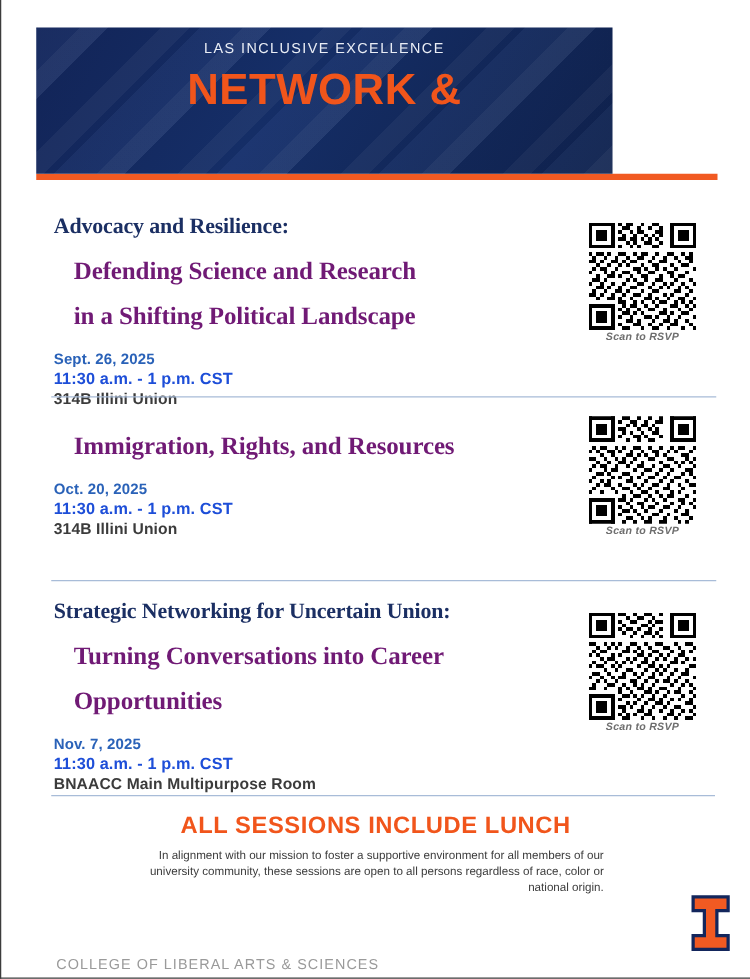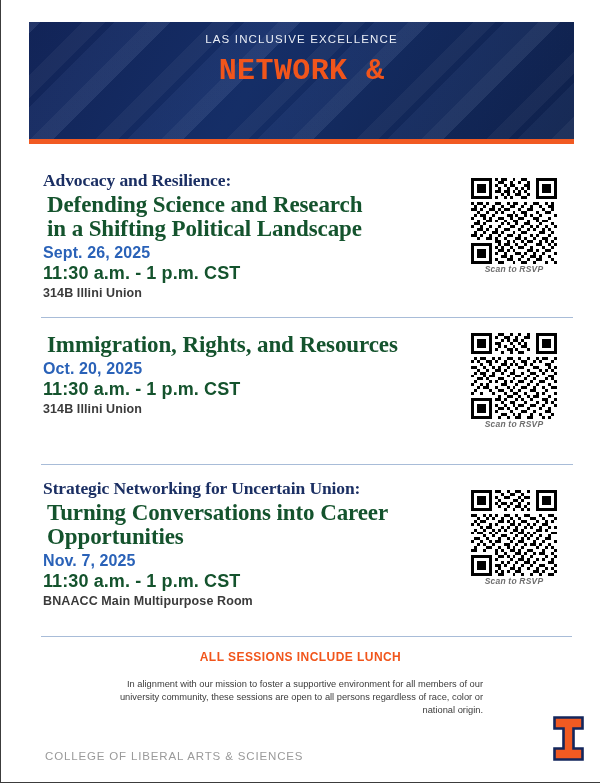--- a/index.html
+++ b/index.html
@@ -16,7 +16,7 @@
   }
 
   
-  .header-wrap{ position:absolute; left:28px; top:22px; width:545px; }
+  .header-wrap{ position:absolute; left:28px; top:22px; width:461px; }
   .header{
     position:relative;
     height:117px;

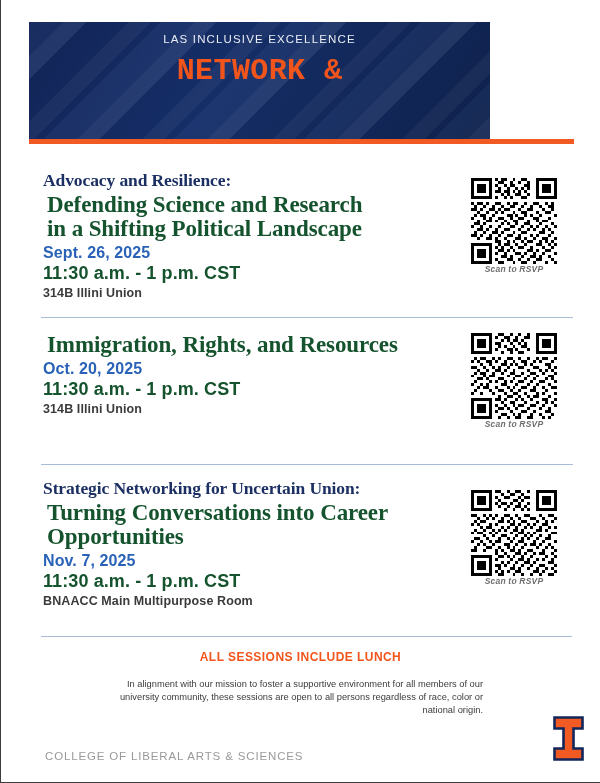--- a/index.html
+++ b/index.html
@@ -50,9 +50,9 @@
     position:absolute; top:29px; left:0; right:0;
     text-align:center;
     color:#f1551b;
-    font-family:Liberation Mono, monospace;
+    font-family:Liberation Sans, sans-serif;
     font-weight:700;
-    font-size:30px;
+    font-size:35px;
     line-height:41px;
     letter-spacing:0.4px;
   }

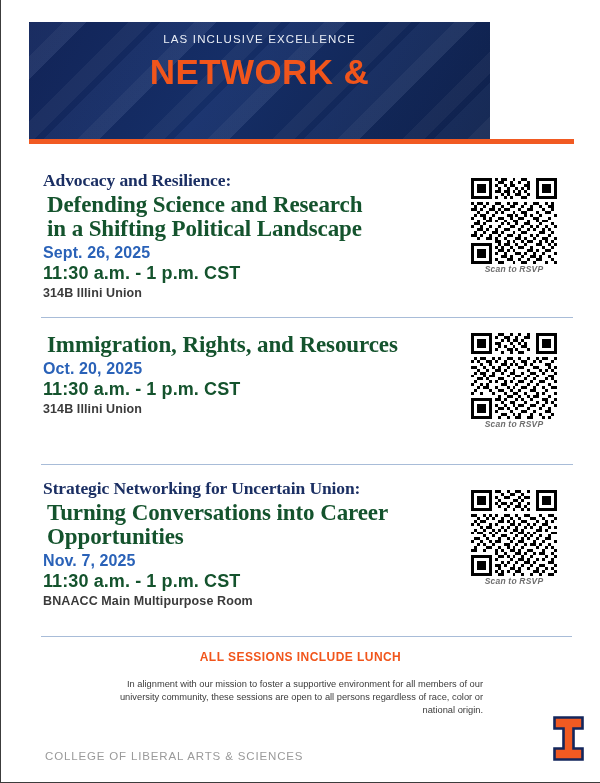--- a/index.html
+++ b/index.html
@@ -78,10 +78,10 @@
   .e-sub{
     font-family:"Liberation Serif",serif;
     font-weight:700;
-    font-size:23px;
+    font-size:20px;
     line-height:20.5px;
-    color:#14532d;
-    margin:4px;
+    color:#701a75;
+    margin:16px;
     letter-spacing:-0.1px;
   }
   .e-date{

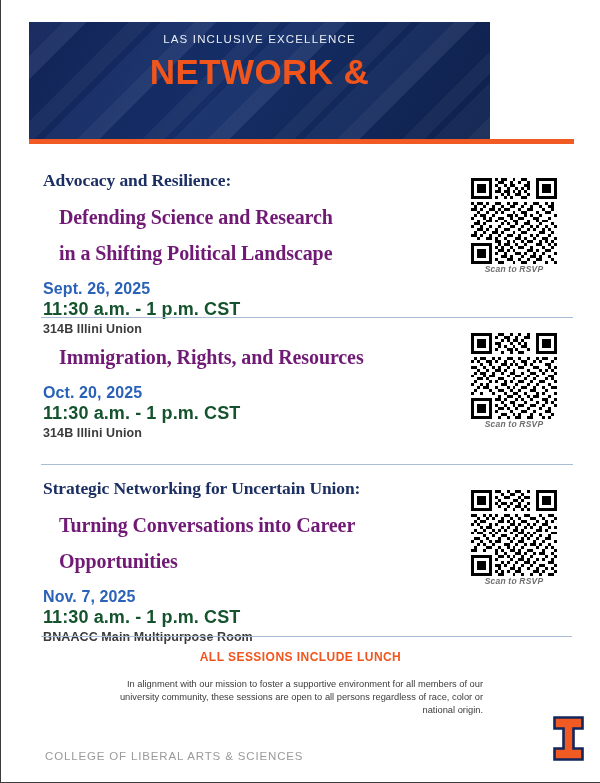--- a/index.html
+++ b/index.html
@@ -85,7 +85,7 @@
     letter-spacing:-0.1px;
   }
   .e-date{
-    font-size:16px;
+    font-size:12px;
     font-weight:700;
     color:#2a62b8;
     margin-top:2px;

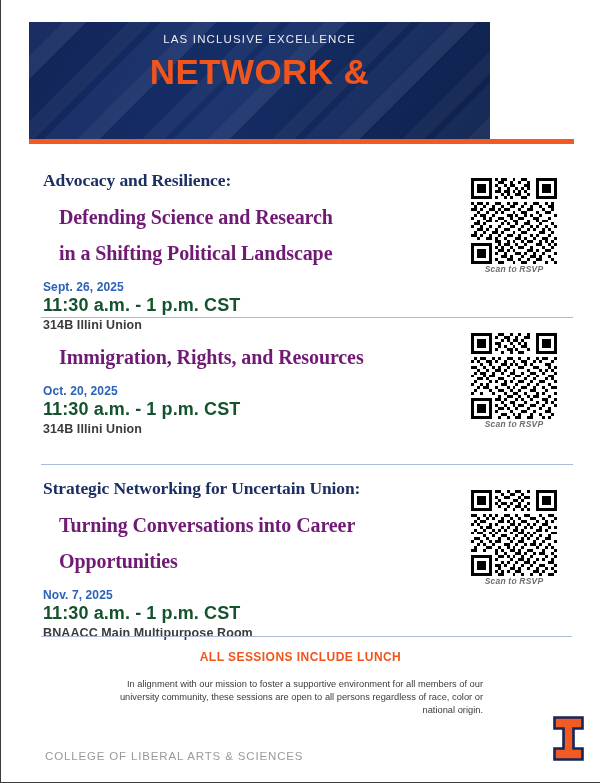--- a/index.html
+++ b/index.html
@@ -92,9 +92,9 @@
     letter-spacing:0.1px;
   }
   .e-time{
-    font-size:18px;
+    font-size:13px;
     font-weight:700;
-    color:#14532d;
+    color:#1d4ed8;
     margin-top:1px;
     letter-spacing:0.1px;
   }

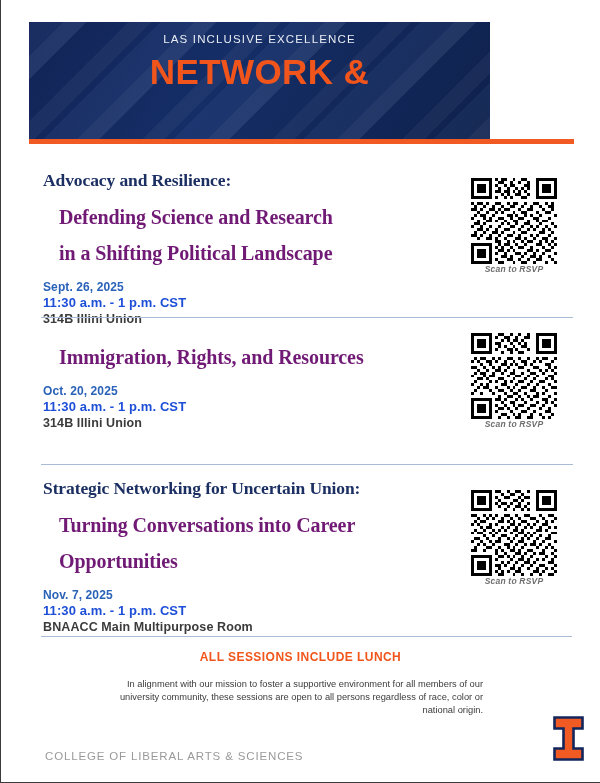--- a/index.html
+++ b/index.html
@@ -128,7 +128,7 @@
     text-align:center;
     color:#f1551b;
     font-weight:700;
-    font-size:12px;
+    font-size:19px;
     letter-spacing:0.45px;
   }
   .disclaimer{

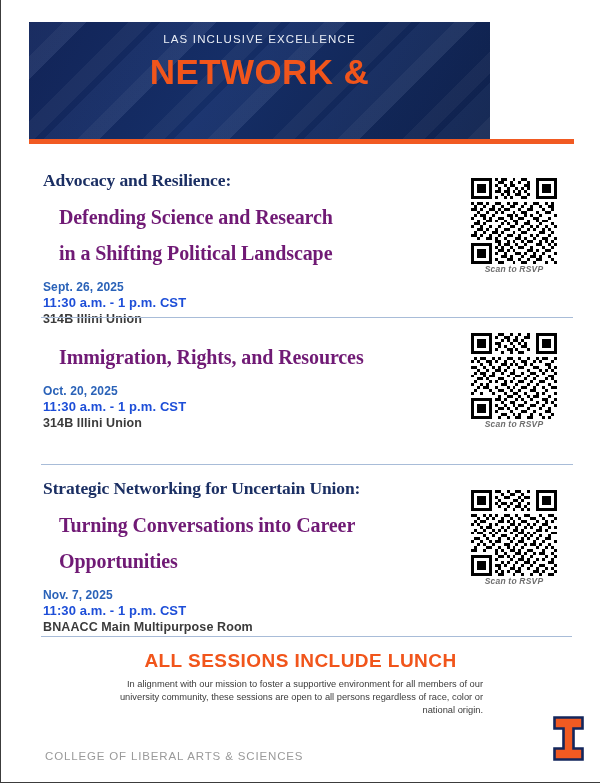--- a/index.html
+++ b/index.html
@@ -139,7 +139,7 @@
     line-height:13.2px;
   }
   .college{
-    position:absolute; left:44px; top:750px;
+    position:absolute; left:44px; top:766px;
     color:#9a9a9a;
     font-size:11.5px;
     letter-spacing:0.85px;

